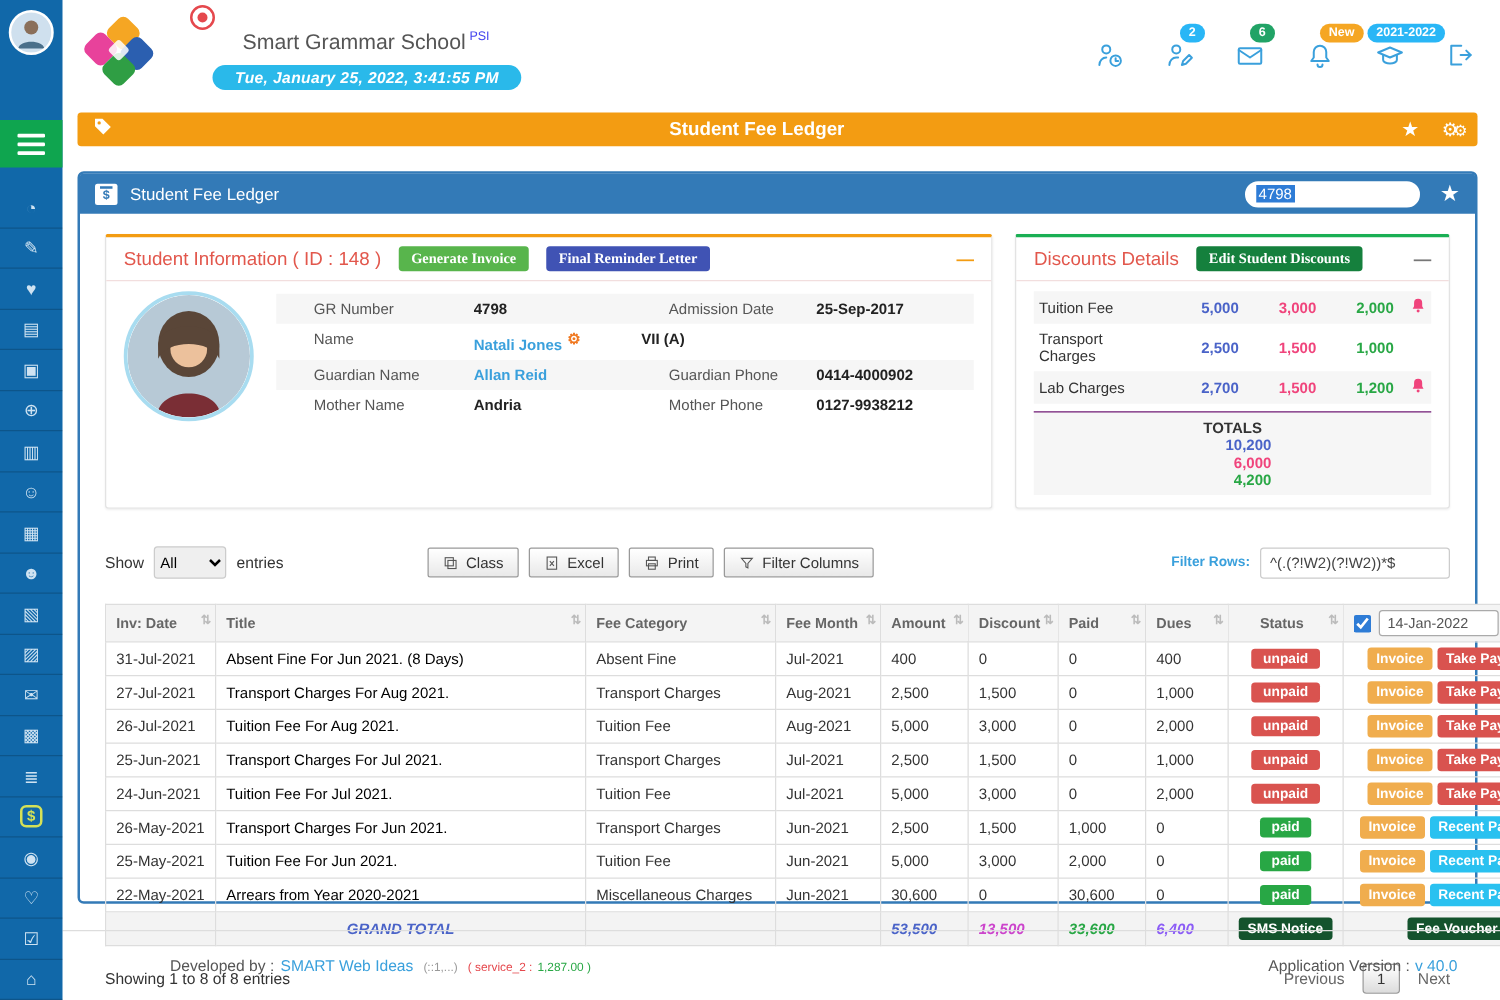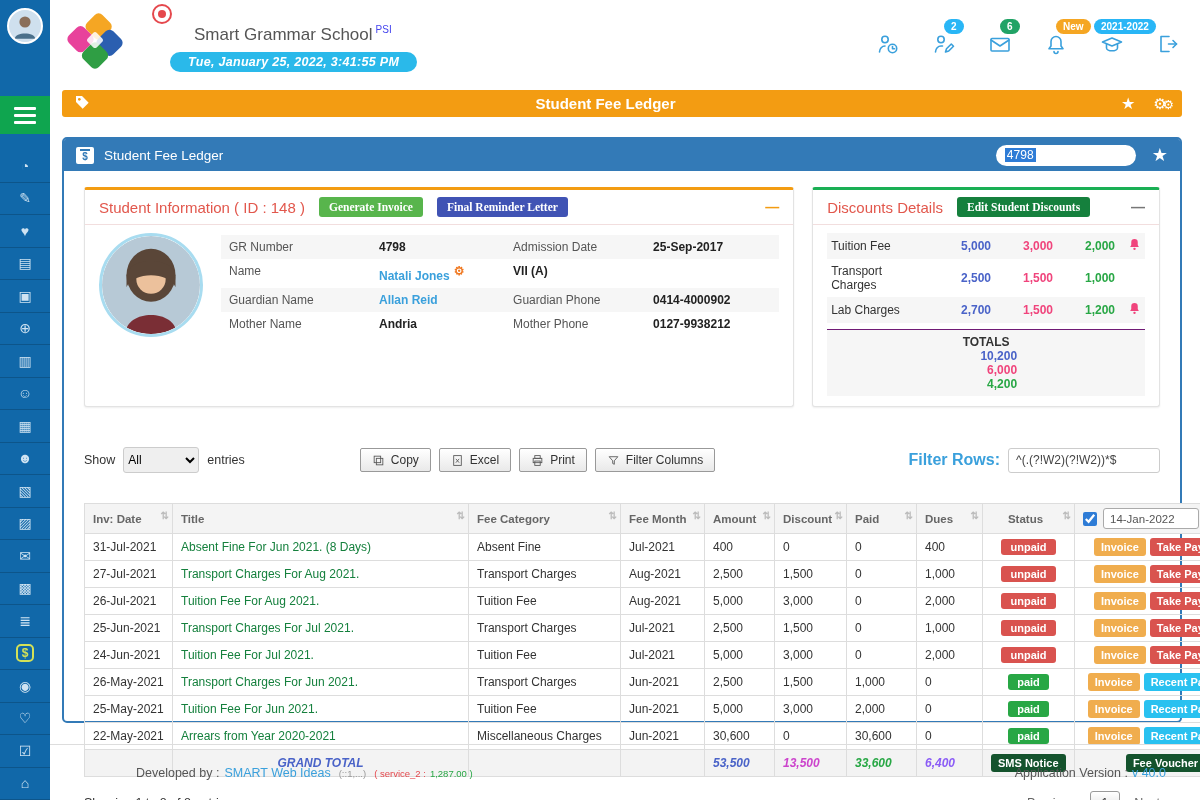--- a/index.html
+++ b/index.html
@@ -69,7 +69,7 @@
   .srow { display:grid; grid-template-columns:150px 1fr 140px 1fr; }
   .srow.stripe { background:#f6f6f6; }
   .srow > div { padding:5px 8px; font-size:12px; }
-  .srow .lbl { color:#555; }
+  .srow .lbl { color:#555;margin-left:22px; }
   .srow .val { font-weight:bold; color:#222; }
   .srow .val.link { color:#3aa0dc; cursor:pointer; }
   .gear-mini { color:#f07820; font-size:12px; vertical-align:super; margin-left:4px; cursor:pointer; }

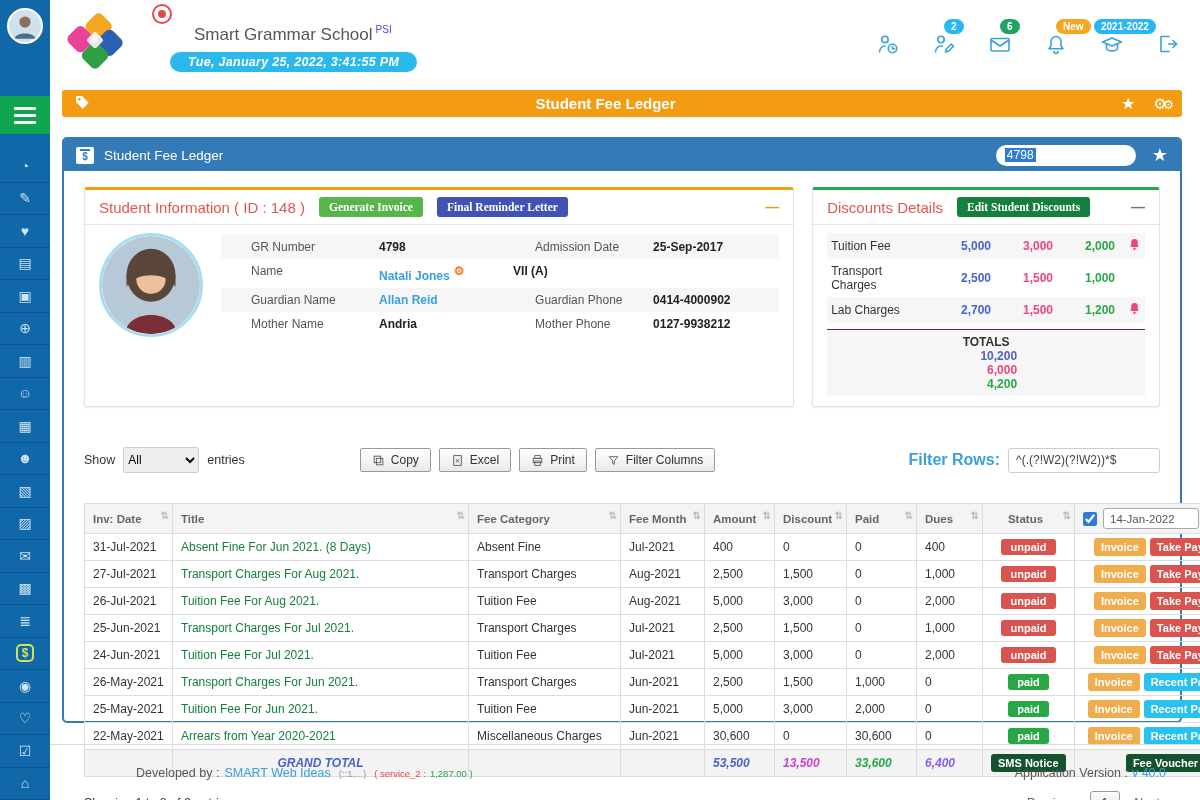--- a/index.html
+++ b/index.html
@@ -87,7 +87,7 @@
   .drow.totals .dname { font-weight:bold; }
   
   .controls { display:flex; align-items:center; margin:22px 0 12px; font-size:12.5px; }
-  .controls select { margin:18px 8px; height:26px; width:76px; border:1px solid #ccc; border-radius:3px; font-family:inherit; font-size:12px; }
+  .controls select { margin:8px 8px; height:26px; width:58px; border:1px solid #ccc; border-radius:3px; font-family:inherit; font-size:12px; }
   .dt-buttons { display:flex; gap:8px; margin-left:115px; }
   .dtb { display:flex; align-items:center; gap:6px; border:1px solid #999; border-radius:2px; background:linear-gradient(#ffffff,#e9e9e9); padding:4px 11px; font-size:12px; color:#333; cursor:pointer; font-family:inherit; }
   .dtb svg { width:13px; height:13px; stroke:#555; fill:none; stroke-width:1.6; }

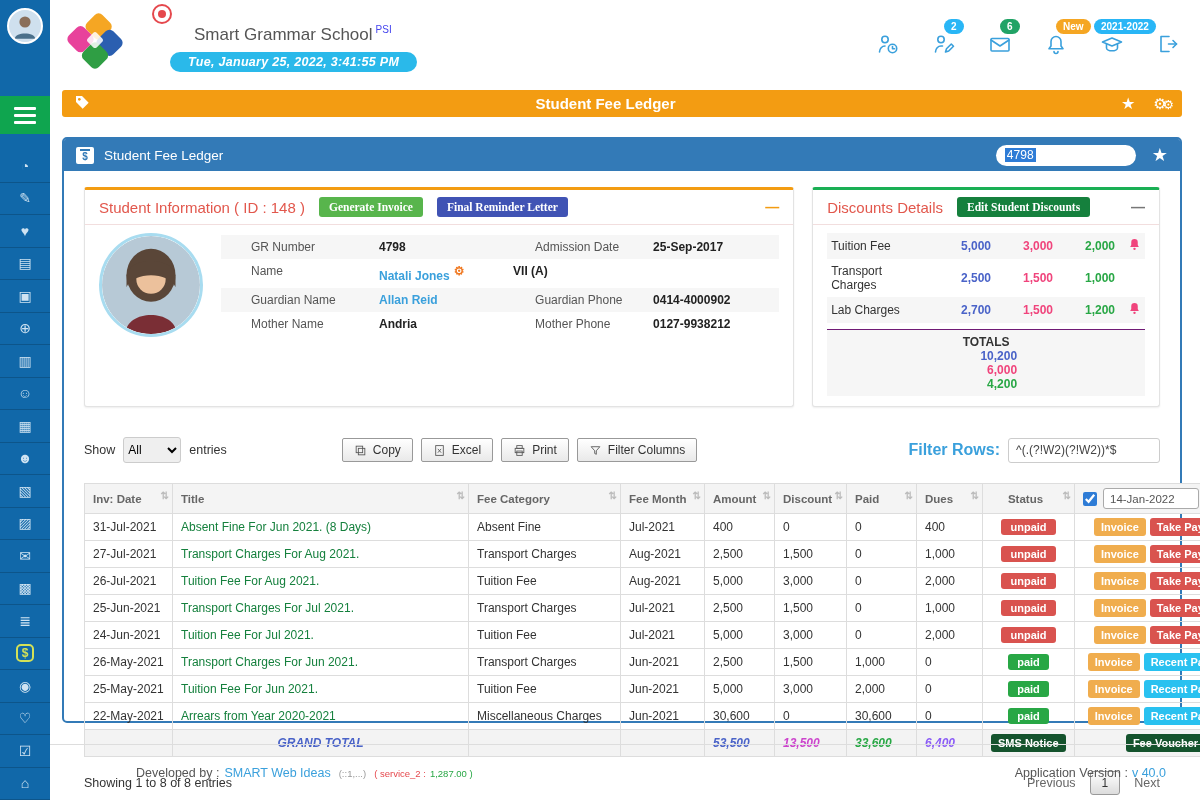--- a/index.html
+++ b/index.html
@@ -408,7 +408,7 @@
               <rect x="8" y="8" width="12" height="12"></rect>
               <rect x="4" y="4" width="12" height="12"></rect>
             </svg>
-            <span>Copy</span>
+            <span>Class</span>
           </button>
         <button class="dtb">
             <svg viewBox="0 0 24 24">

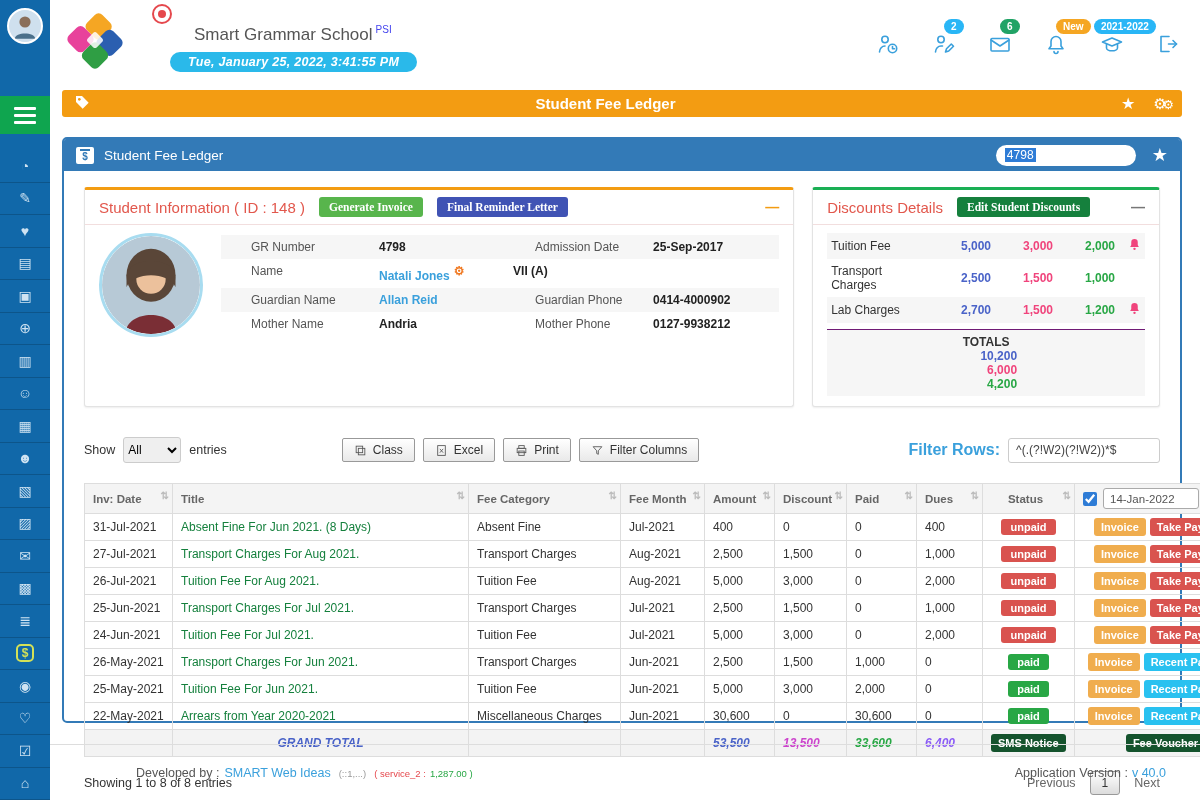--- a/index.html
+++ b/index.html
@@ -92,7 +92,7 @@
   .dtb { display:flex; align-items:center; gap:6px; border:1px solid #999; border-radius:2px; background:linear-gradient(#ffffff,#e9e9e9); padding:4px 11px; font-size:12px; color:#333; cursor:pointer; font-family:inherit; }
   .dtb svg { width:13px; height:13px; stroke:#555; fill:none; stroke-width:1.6; }
   .filter-rows { margin-left:auto; display:flex; align-items:center; gap:8px; }
-  .filter-rows .frl { color:#3aa0dc; font-weight:bold; font-size:16px; }
+  .filter-rows .frl { color:#3aa0dc; font-weight:bold; font-size:11px; }
   .filter-rows input { width:152px; height:25px; border:1px solid #ccc; border-radius:3px; font-size:12px; padding:0 7px; font-family:inherit; color:#444; }
   
   table.fees { width:100%; border-collapse:collapse; table-layout:fixed; font-size:12px; }

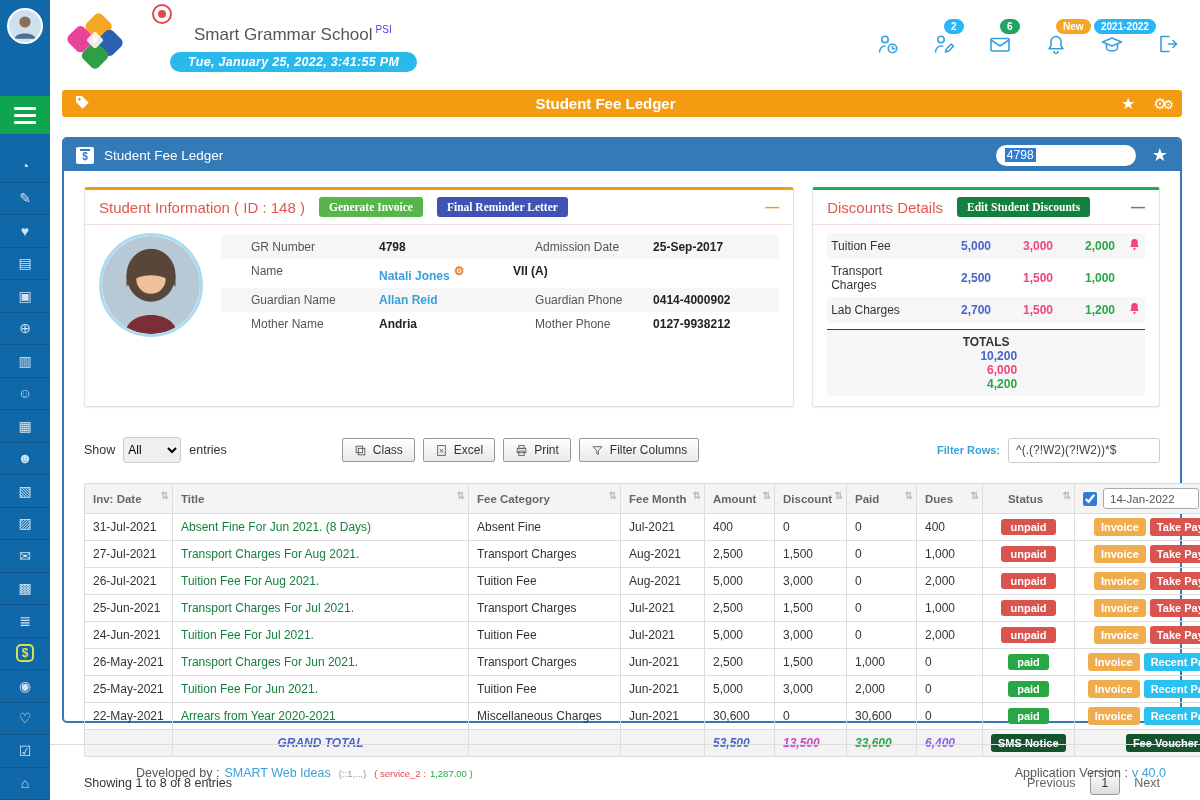--- a/index.html
+++ b/index.html
@@ -99,7 +99,7 @@
   .fees th, .fees td { border:1px solid #ddd; padding:4px 8px; text-align:left; overflow:hidden; white-space:nowrap; }
   .fees thead th { background:#f4f4f4; color:#666; font-size:11.5px; font-weight:bold; cursor:pointer; position:relative; padding-right:14px; }
   .fees thead th .sort { position:absolute; right:3px; top:6px; color:#bbb; font-size:10px; }
-  .fees td.link { color:#15803d; cursor:pointer; }
+  .fees td.link { color:#000000; cursor:pointer; }
   .badge { display:inline-block; color:#fff; font-size:11px; font-weight:bold; padding:2px 9px; border-radius:3px; }
   .badge.unpaid { background:#d9534f; }
   .badge.paid { background:#28a745; }

